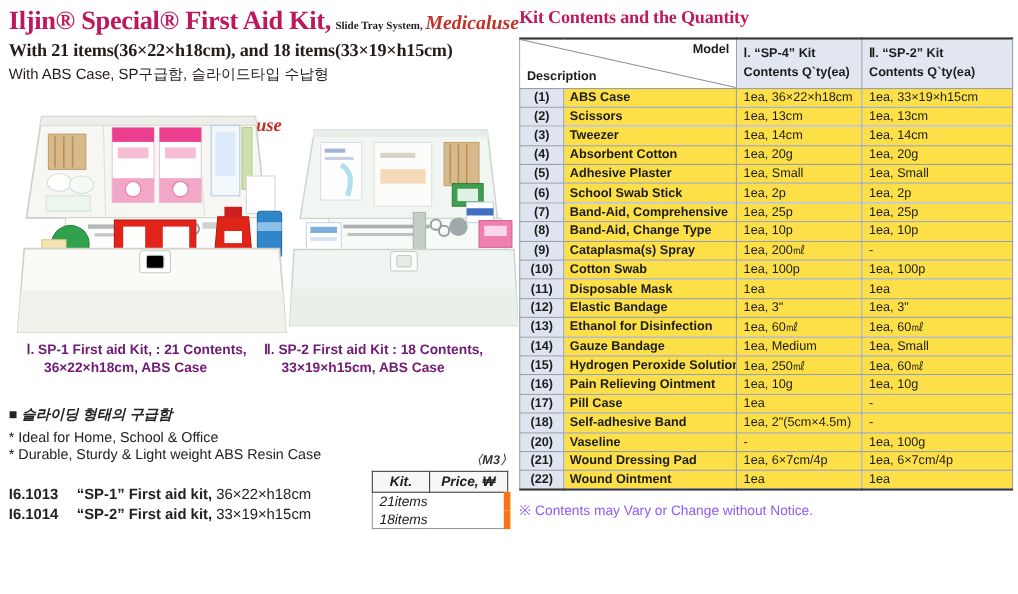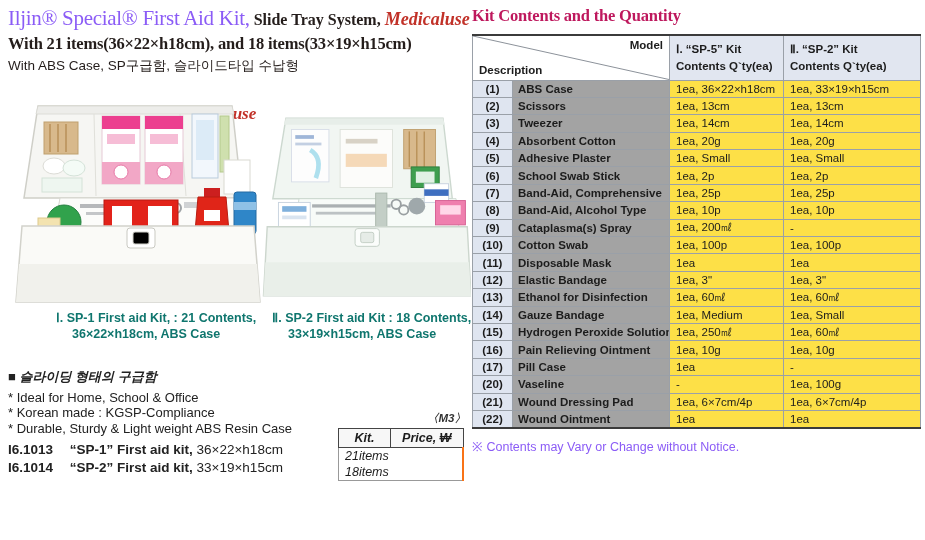--- a/index.html
+++ b/index.html
@@ -9,7 +9,7 @@
   
   .left { position:absolute; left:8px; top:6px; width:458px; height:530px; }
   .title-line { font-family:"Liberation Serif", serif; white-space:nowrap; }
-  .title-main { font-size:21px; font-weight:normal; color:#8b5cf6; letter-spacing:-0.3px; }
+  .title-main { font-size:24px; font-weight:bold; color:#be185d; letter-spacing:-0.3px; }
   .title-system { font-size:16px; font-weight:bold; color:#241d1b; }
   .title-brand { font-size:18px; font-style:italic; font-weight:bold; color:#c13128; }
   .subtitle1 { font-family:"Liberation Serif", serif; font-size:16.5px; font-weight:bold; color:#241d1b; margin-top:3px; letter-spacing:-0.2px; }

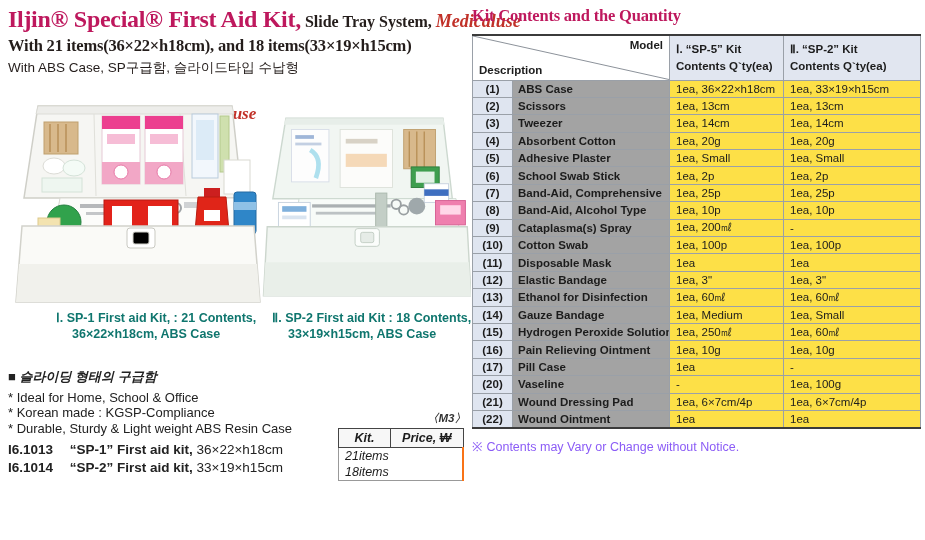--- a/index.html
+++ b/index.html
@@ -10,7 +10,7 @@
   .left { position:absolute; left:8px; top:6px; width:458px; height:530px; }
   .title-line { font-family:"Liberation Serif", serif; white-space:nowrap; }
   .title-main { font-size:24px; font-weight:bold; color:#be185d; letter-spacing:-0.3px; }
-  .title-system { font-size:16px; font-weight:bold; color:#241d1b; }
+  .title-system { font-size:10px; font-weight:bold; color:#241d1b; }
   .title-brand { font-size:18px; font-style:italic; font-weight:bold; color:#c13128; }
   .subtitle1 { font-family:"Liberation Serif", serif; font-size:16.5px; font-weight:bold; color:#241d1b; margin-top:3px; letter-spacing:-0.2px; }
   .subtitle2 { font-size:13.5px; font-weight:normal; color:#241d1b; margin-top:3px; }

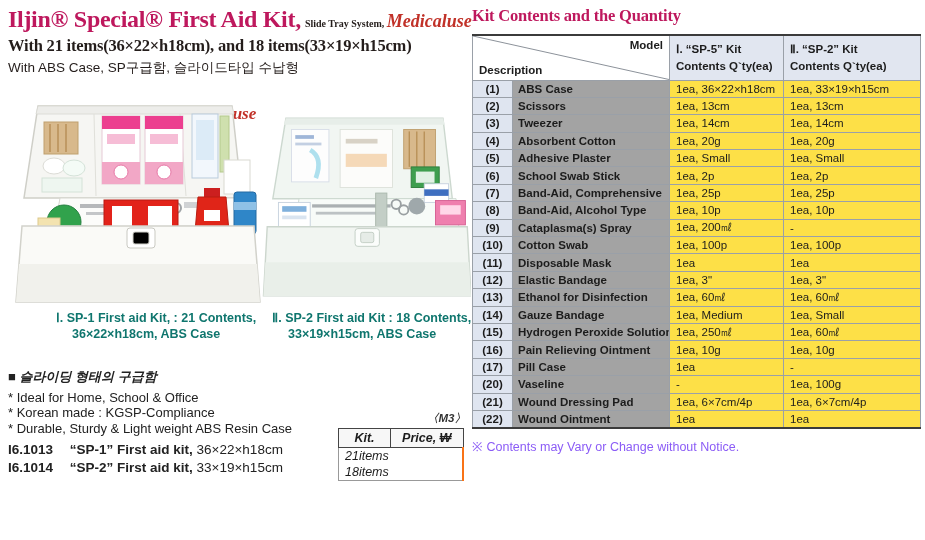--- a/index.html
+++ b/index.html
@@ -253,7 +253,7 @@
             <span class="description">Description</span>
           </th>
           <th class="h-sp">
-            <b>Ⅰ. “SP-5” Kit</b><br>
+            <b>Ⅰ. “SP-4” Kit</b><br>
             <b>Contents Q`ty(ea)</b>
           </th>
           <th class="h-sp">

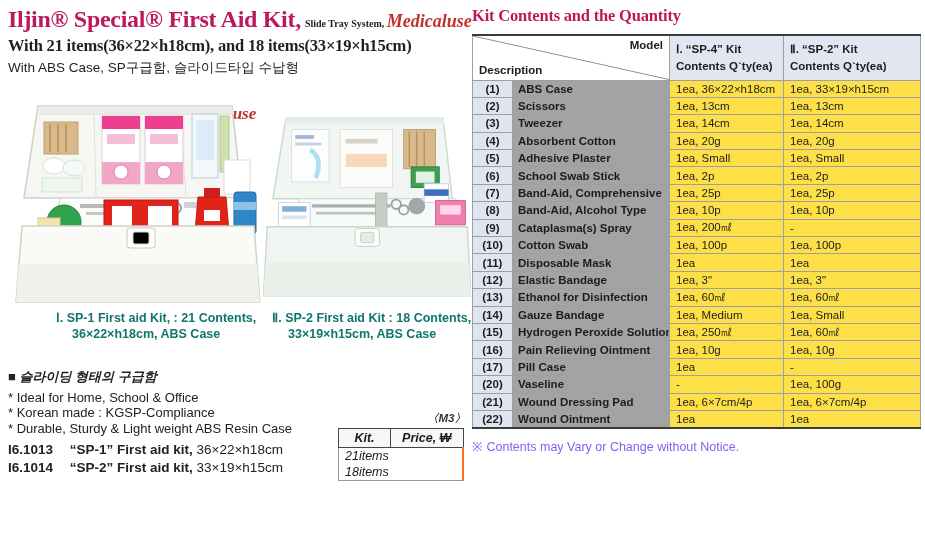--- a/index.html
+++ b/index.html
@@ -60,7 +60,7 @@
   th.desc-model svg { position:absolute; left:0; top:0; width:100%; height:100%; }
   th.h-sp { background:#e1e6f0; text-align:left; padding:2px 6px; line-height:1.45; font-size:11.5px; }
   td.no   { background:#dfe5f0; text-align:center; font-weight:bold; height:17.4px; }
-  td.desc { background:#a3a3a3; font-weight:bold; padding:0 5px; }
+  td.desc { background:#fde047; font-weight:bold; padding:0 5px; }
   td.val  { background:#fde047; padding:0 6px; }
   .footnote { margin-top:9px; font-size:12.5px; color:#8b5cf6; }
   .footnote .mark { margin-right:4px; }

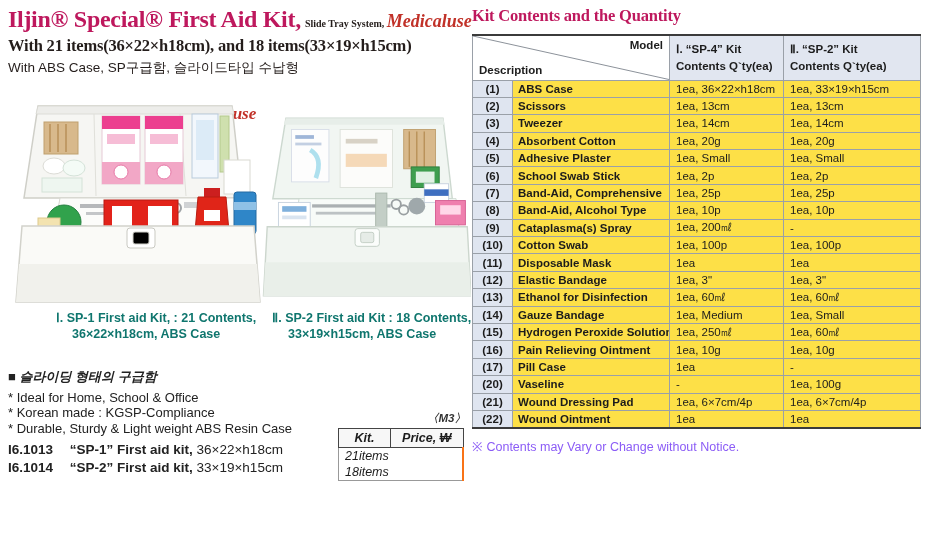--- a/index.html
+++ b/index.html
@@ -307,7 +307,7 @@
           </tr>
           <tr>
             <td class="no">(8)</td>
-            <td class="desc">Band-Aid, Alcohol Type</td>
+            <td class="desc">Band-Aid, Change Type</td>
             <td class="val">1ea, 10p</td>
             <td class="val">1ea, 10p</td>
           </tr>

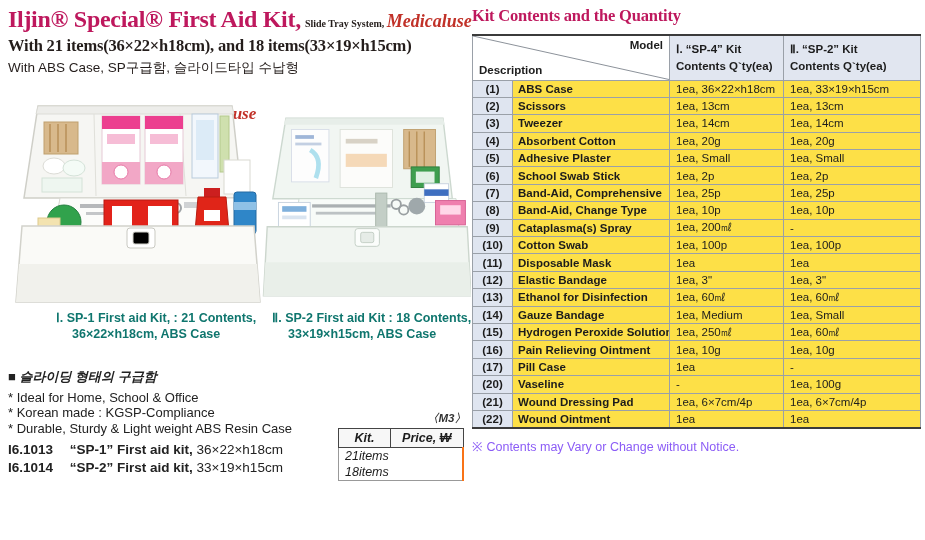--- a/index.html
+++ b/index.html
@@ -21,7 +21,7 @@
   .img-brand { position:absolute; left:168px; top:16px; font-family:"Liberation Serif", serif; font-style:italic; font-weight:bold; font-size:17px; color:#c13128; }
 
   .captions { position:absolute; left:0; top:304px; width:458px; }
-  .caption { position:absolute; top:0; font-size:12.5px; font-weight:bold; color:#0f766e; line-height:1.3;margin-left:32px; }
+  .caption { position:absolute; top:0; font-size:12.5px; font-weight:bold; color:#701a75; line-height:1.3; }
   .caption.c1 { left:16px; width:210px; }
   .caption.c2 { left:232px; width:215px; }
   .caption .ind { padding-left:16px; }

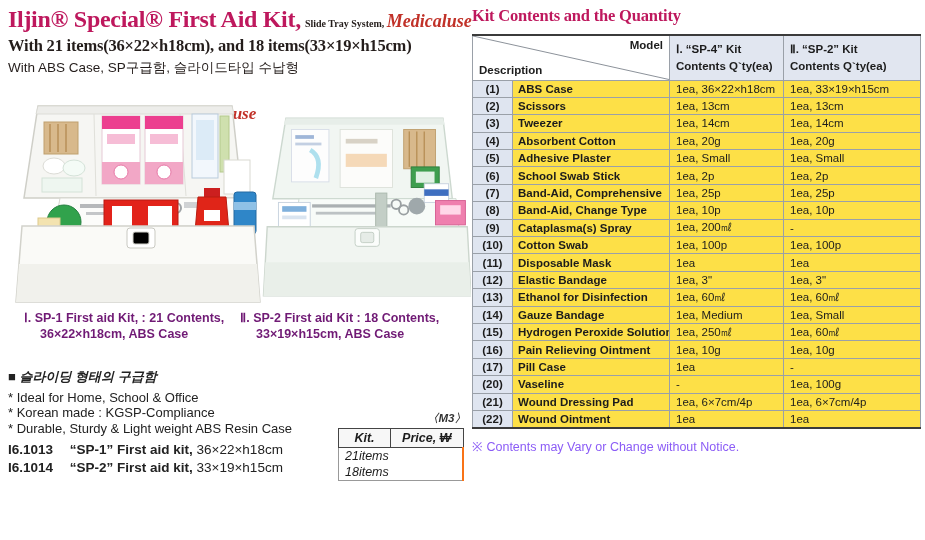--- a/index.html
+++ b/index.html
@@ -366,6 +366,12 @@
             <td class="val">-</td>
           </tr>
           <tr>
+            <td class="no">(18)</td>
+            <td class="desc">Self-adhesive Band</td>
+            <td class="val">1ea, 2"(5cm×4.5m)</td>
+            <td class="val">-</td>
+          </tr>
+          <tr>
             <td class="no">(20)</td>
             <td class="desc">Vaseline</td>
             <td class="val">-</td>

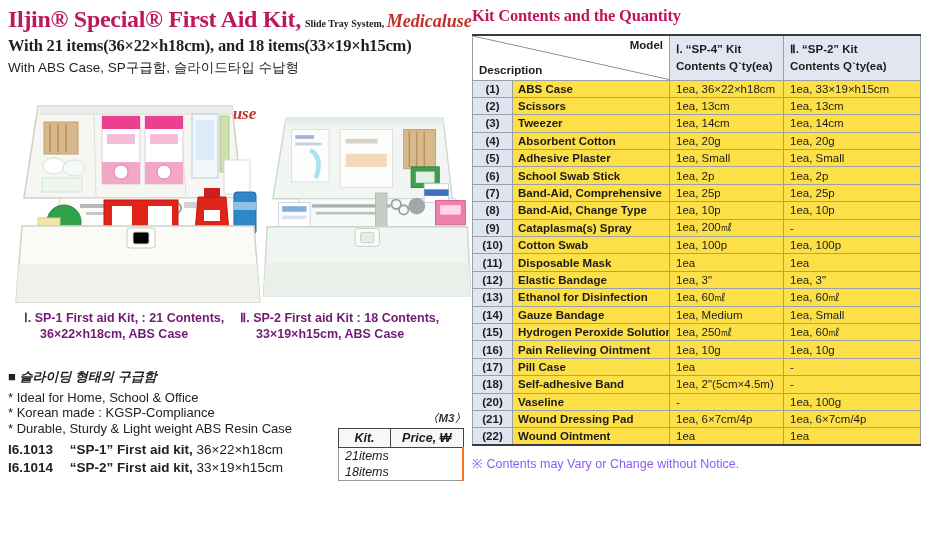--- a/index.html
+++ b/index.html
@@ -197,7 +197,6 @@
     <div class="features">
       <div class="feat-head">■ 슬라이딩 형태의 구급함</div>
       <div class="feat-item">* Ideal for Home, School &amp; Office</div>
-      <div class="feat-item">* Korean made : KGSP-Compliance</div>
       <div class="feat-item">* Durable, Sturdy &amp; Light weight ABS Resin Case</div>
     </div>
 

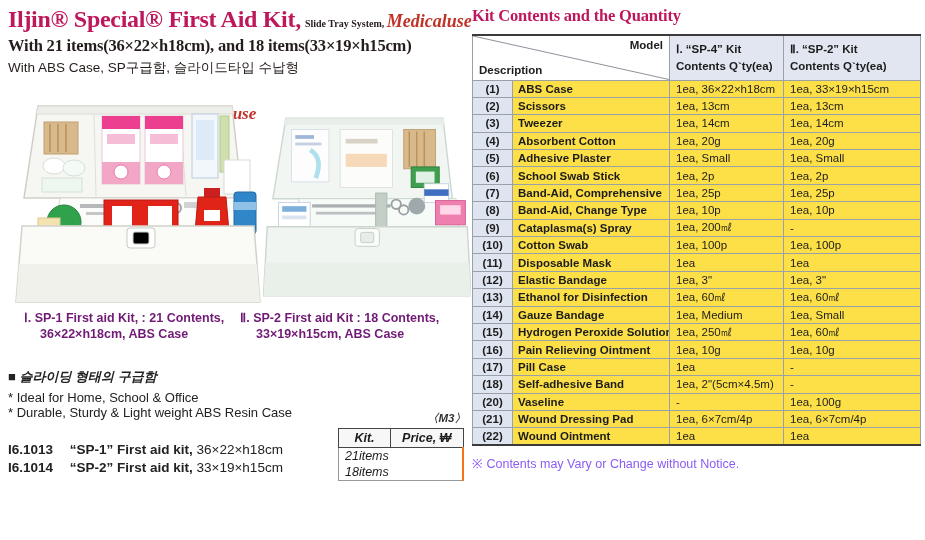--- a/index.html
+++ b/index.html
@@ -39,7 +39,7 @@
   .mini-ref { text-align:right; font-size:11.5px; font-weight:bold; color:#333; margin-bottom:2px; }
   .mini-table { width:126px; border-collapse:collapse; }
   .mini-table .mhead td { border:1.5px solid #444; background:#f7f7f7; font-size:12.5px; font-weight:bold; padding:2px 4px; }
-  .mini-table .mrow td { border-left:1px solid #999; border-right:2px solid #f97316; font-size:12.5px; padding:1px 4px 1px 6px; }
+  .mini-table .mrow td { border-left:1px solid #999; border-right:6px solid #f97316; font-size:12.5px; padding:1px 4px 1px 6px; }
   .mini-table .mrow.last td { border-bottom:1px solid #999; }
 
   

